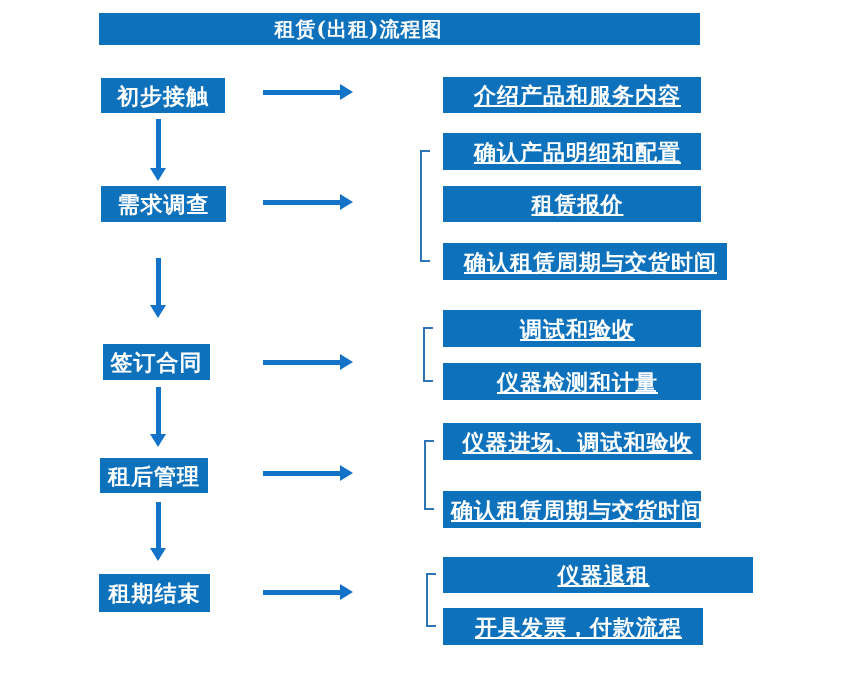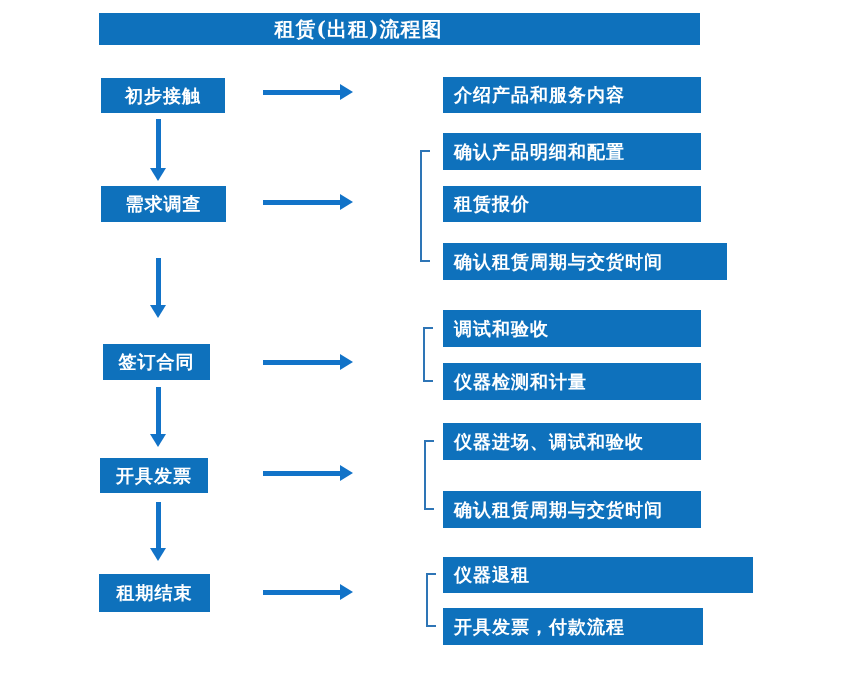--- a/index.html
+++ b/index.html
@@ -17,7 +17,7 @@
     background: var(--primary, #0E71BC);
     color: var(--text, #ffffff);
     font-weight: bold;
-    font-size: 18px;
+    font-size: 22px;
     letter-spacing: 1px;
     display: flex;
     align-items: center;

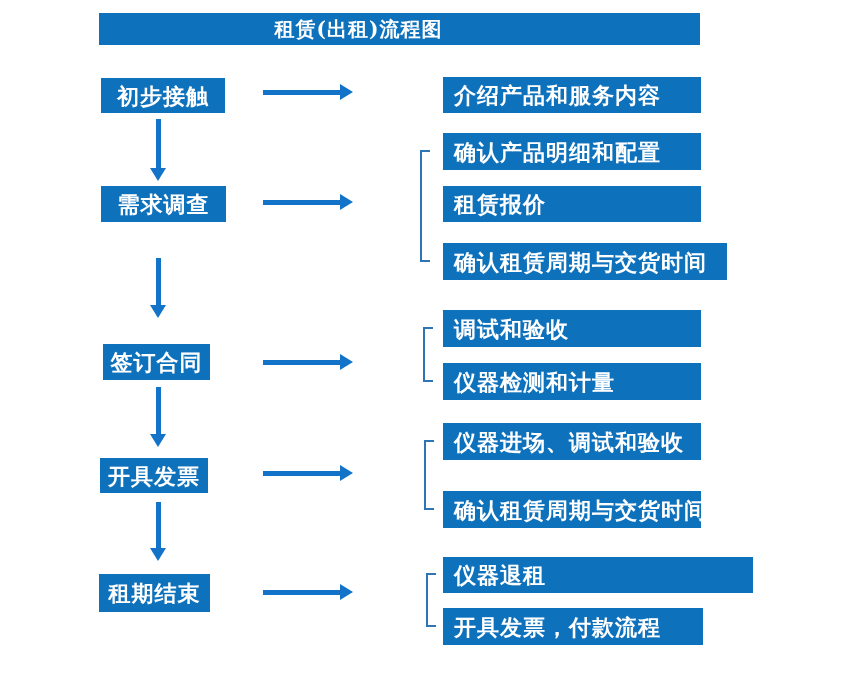--- a/index.html
+++ b/index.html
@@ -38,7 +38,7 @@
   }
   .title-bar span { transform: translateX(-41px); }
   .stage { justify-content: center; }
-  .detail { justify-content: flex-start; padding-left: 11px; }
+  .detail { justify-content: center; padding-left: 11px; text-decoration: underline; }
 
   
   .harrow { position: absolute; width: 90px; height: 16px; }

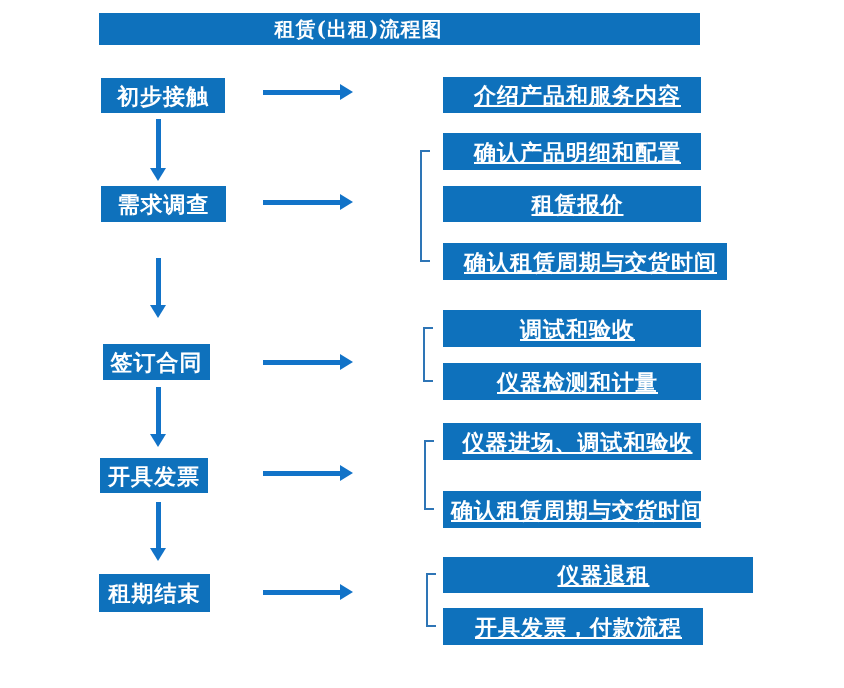--- a/index.html
+++ b/index.html
@@ -94,7 +94,7 @@
     <span>签订合同</span>
   </div>
   <div class="box stage" style="left:100px;top:458px;width:108px;height:35px">
-    <span>开具发票</span>
+    <span>租后管理</span>
   </div>
   <div class="box stage" style="left:99px;top:574px;width:111px;height:38px">
     <span>租期结束</span>

